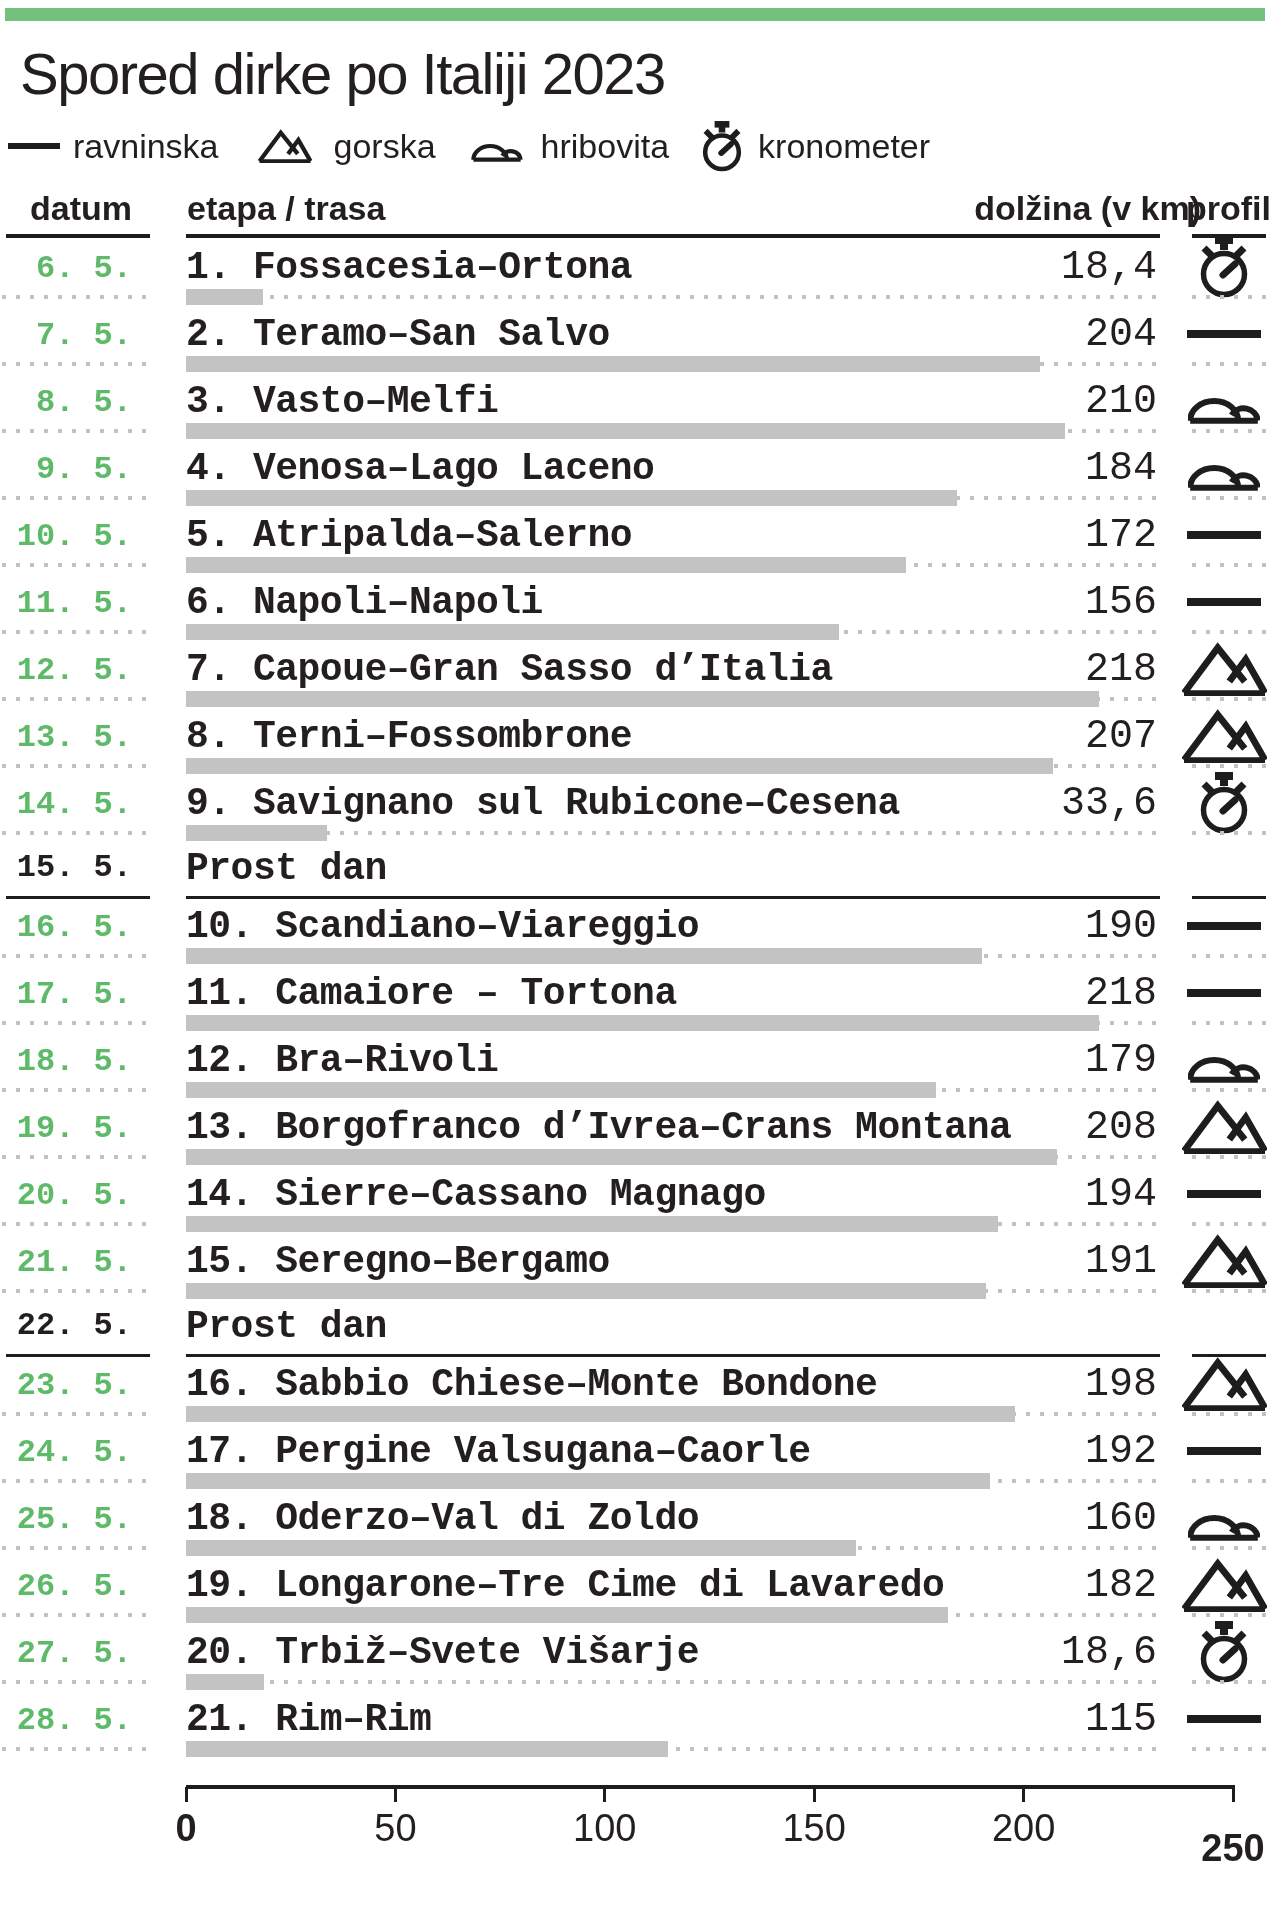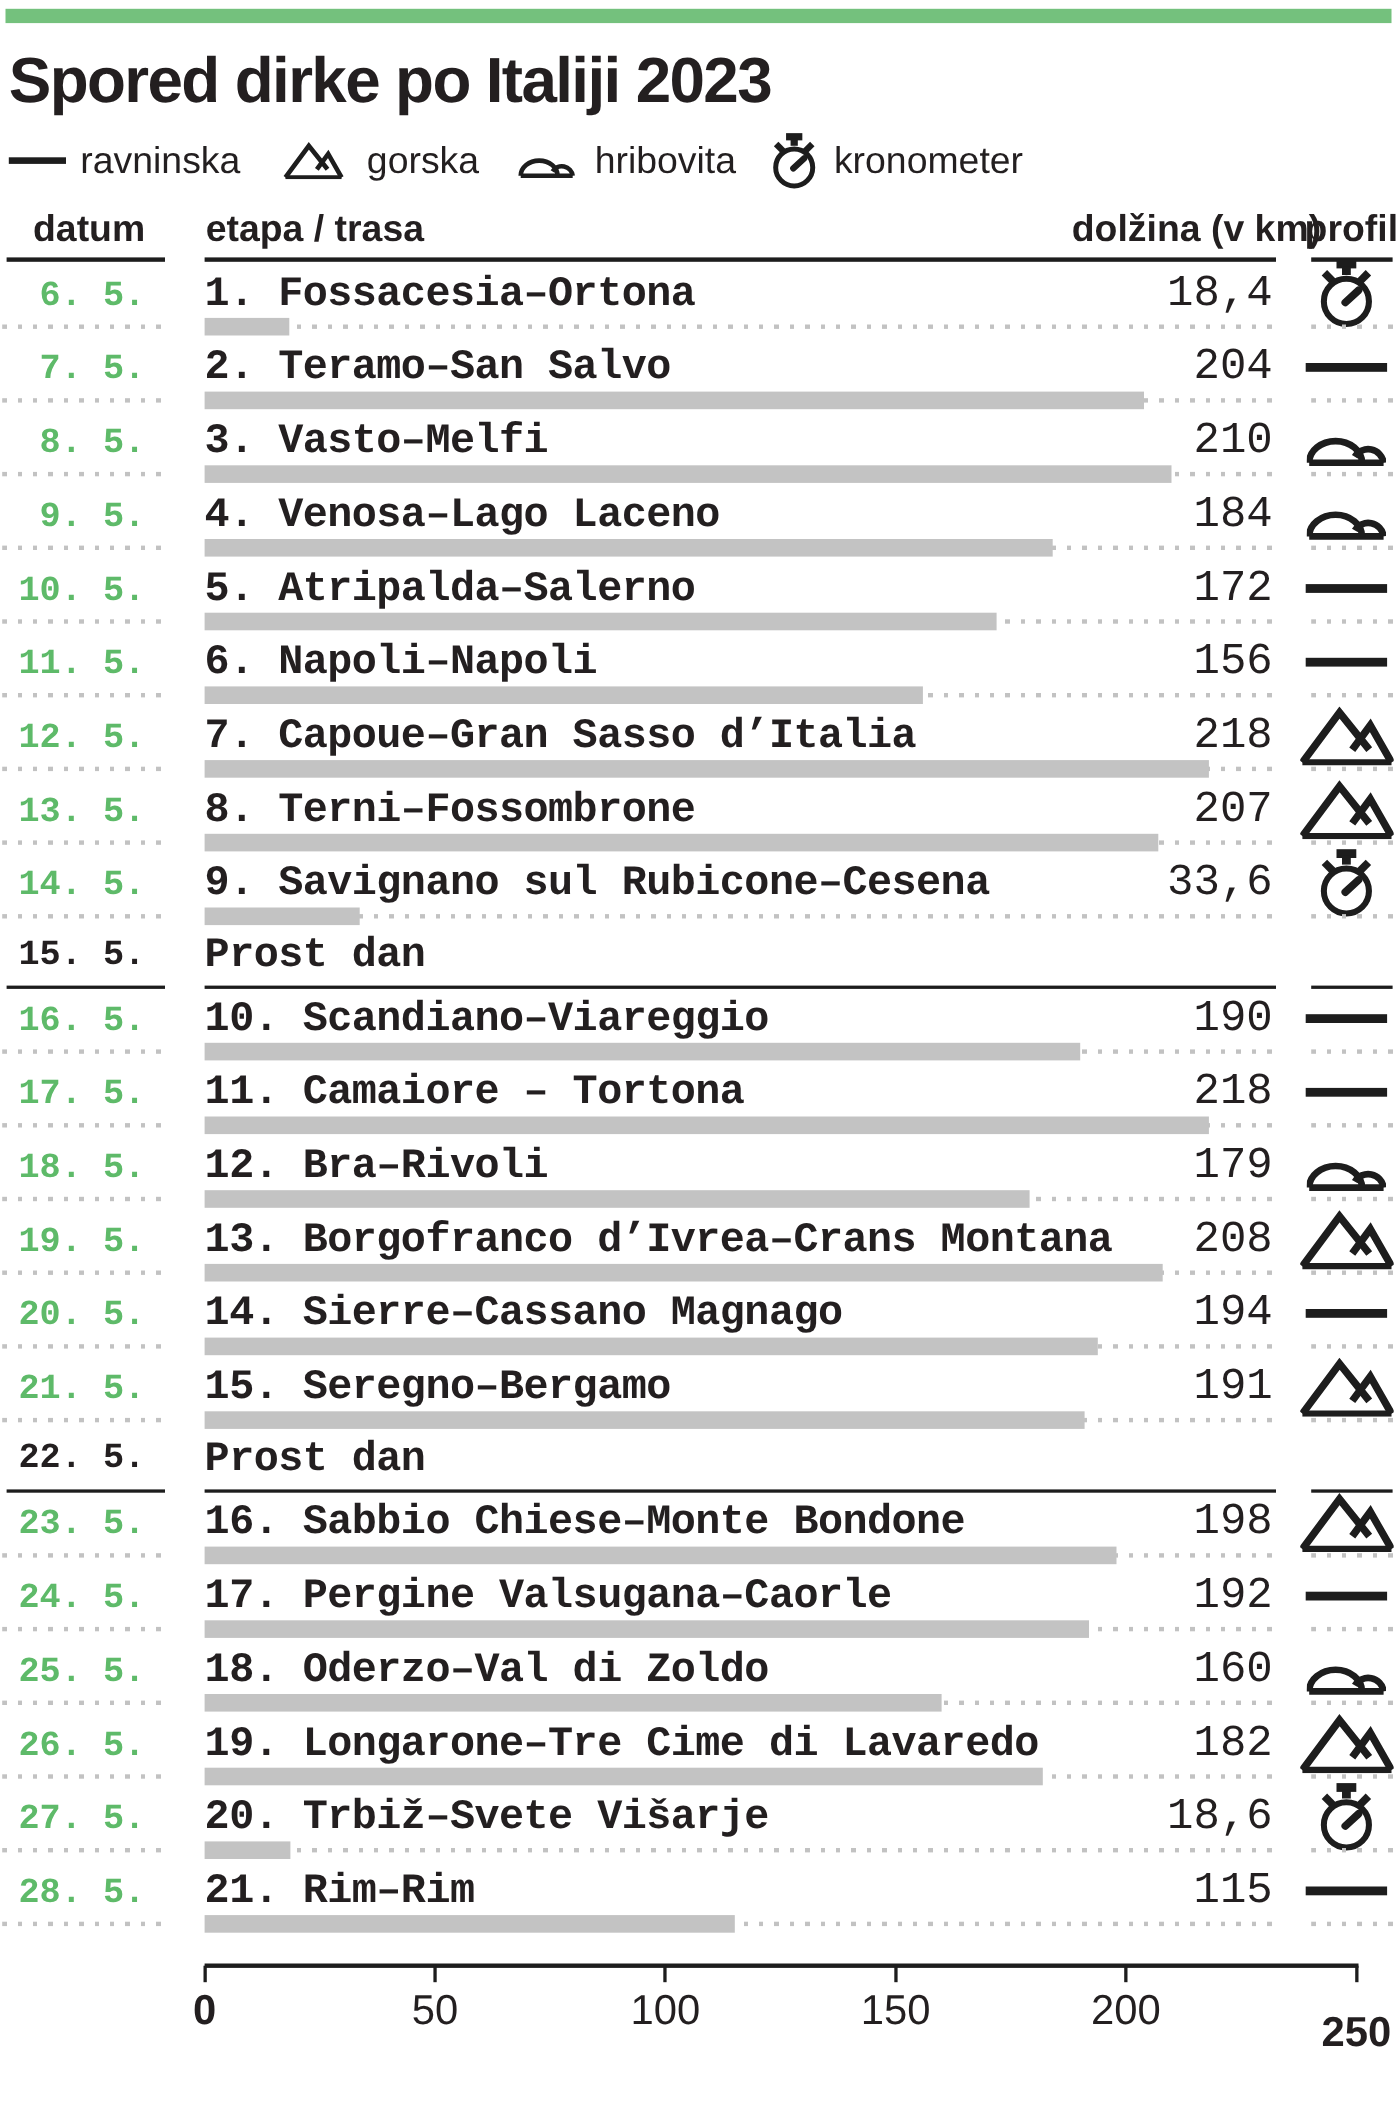--- a/index.html
+++ b/index.html
@@ -12,7 +12,7 @@
   
   .topbar{left:5px;top:8px;width:1260px;height:13px;background:var(--green,#74c17d);}
   
-  .title{left:8px;top:40px;font-size:58px;font-weight:bold;letter-spacing:-1.5px;white-space:nowrap;}
+  .title{left:20px;top:40px;font-size:58px;font-weight:normal;letter-spacing:-1.5px;white-space:nowrap;}
   .source{right:4px;top:66px;display:flex;align-items:baseline;gap:12px;color:var(--muted,#8a8d8f);}
   .source .podatki{font-size:23px;font-weight:bold;letter-spacing:3.5px;text-transform:uppercase;}
   .source .site{font-family:"Liberation Serif","DejaVu Serif",serif;font-size:40px;}

